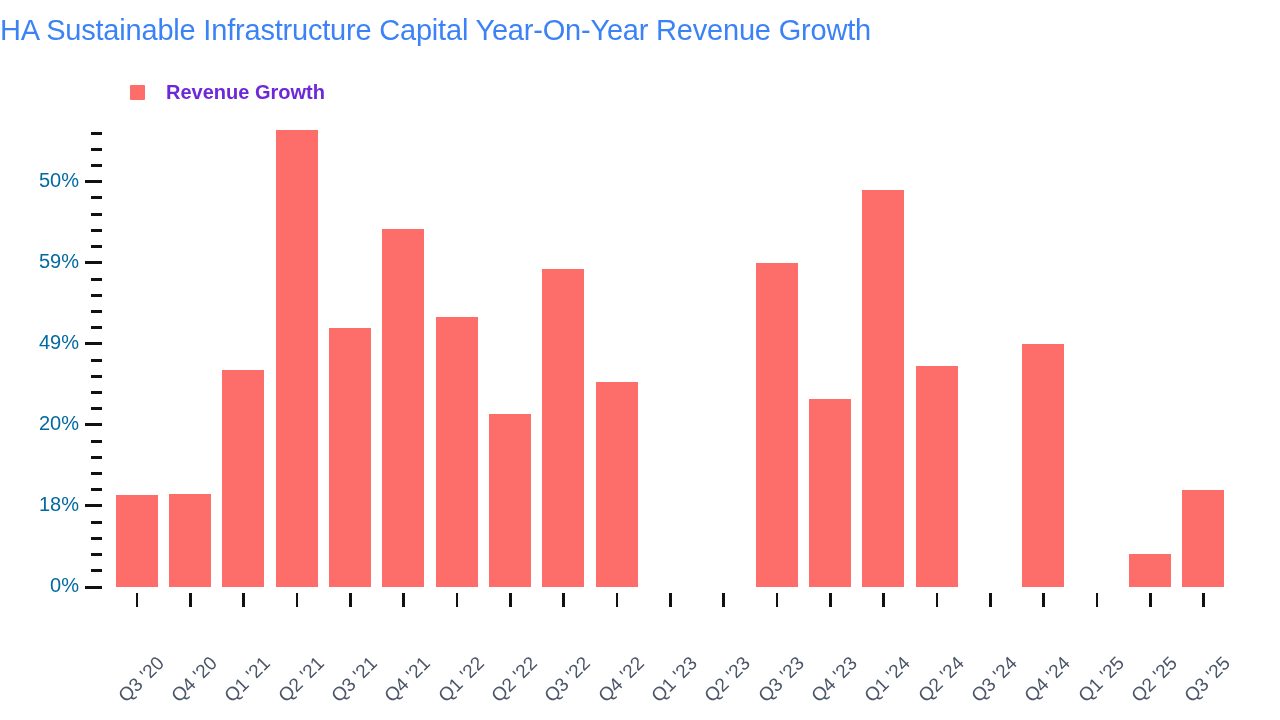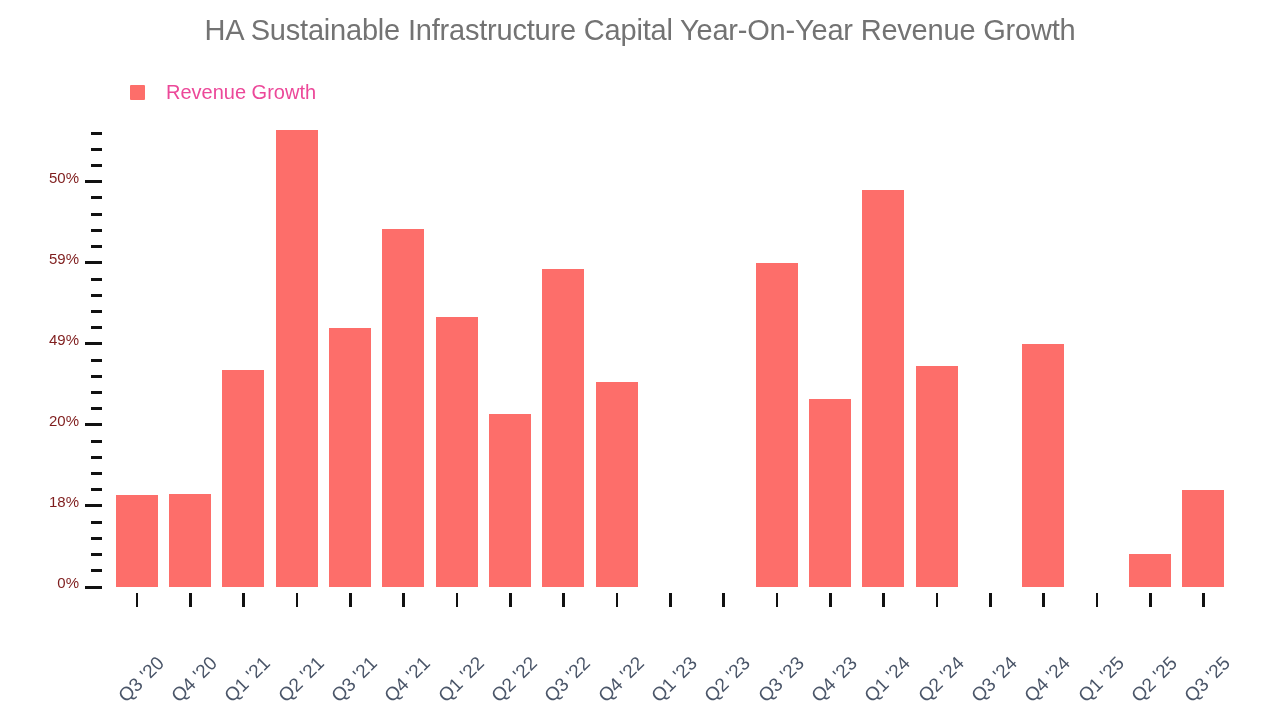--- a/index.html
+++ b/index.html
@@ -27,11 +27,11 @@
     top: 8px;
     left: 0;
     width: 1280px;
-    text-align: center;
+    text-align: left;
     font-size: 29px;
     font-weight: 400;
     letter-spacing: -0.2px;
-    color: #737373;
+    color: #3b82f6;
     line-height: 44px;
     white-space: nowrap;
   }

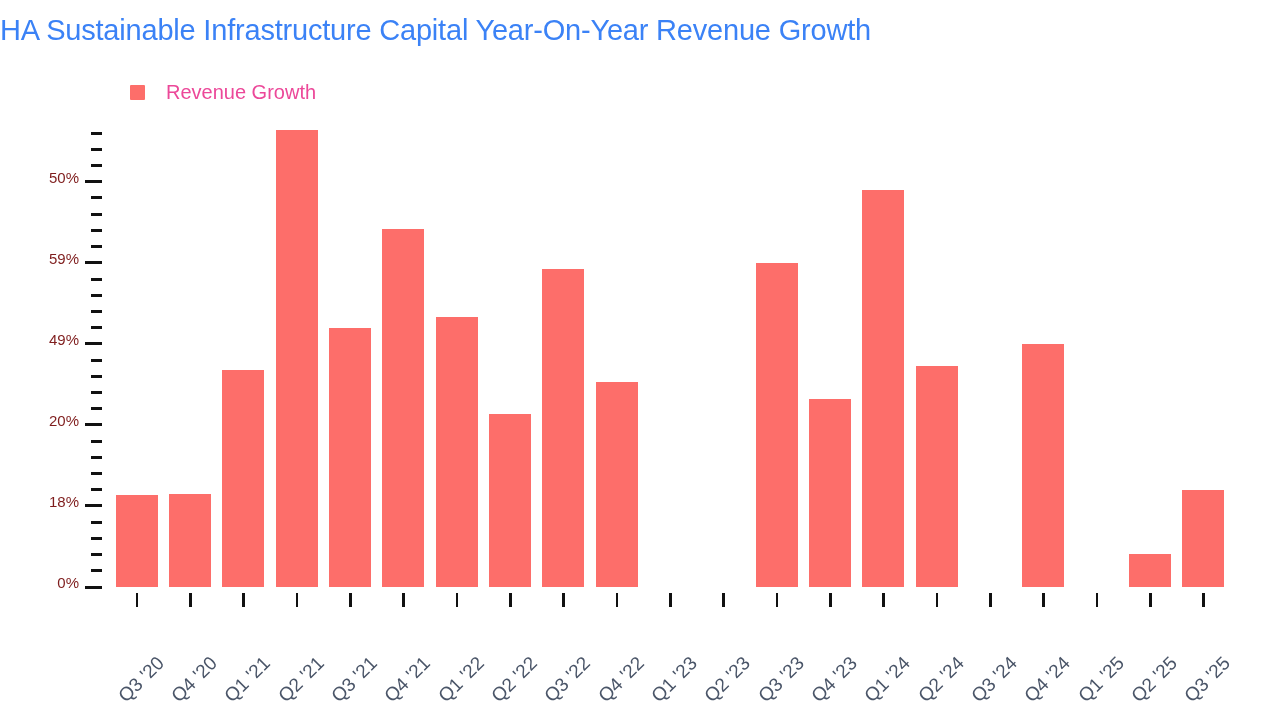--- a/index.html
+++ b/index.html
@@ -55,8 +55,9 @@
   .legend-label {
     margin-left: 21px;
     font-size: 20px;
-    color: #ec4899;
+    color: #6d28d9;
     white-space: nowrap;
+    font-weight: bold;
   }
 
   

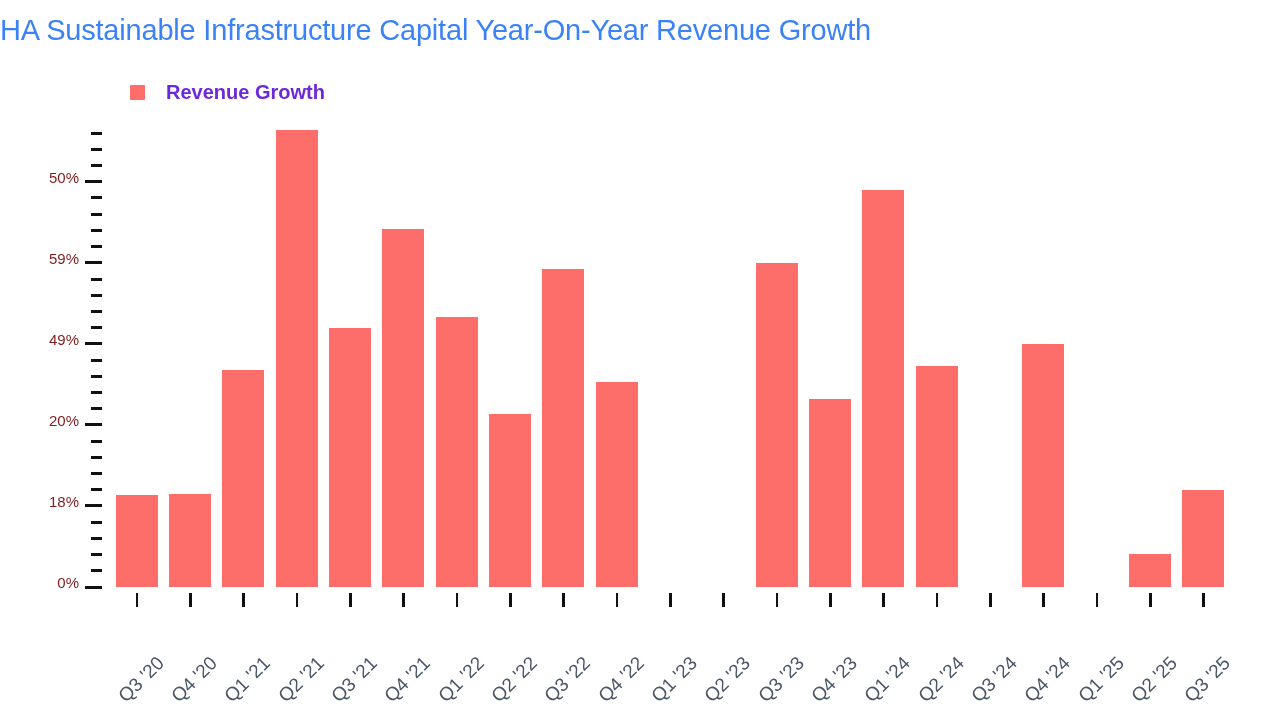--- a/index.html
+++ b/index.html
@@ -119,8 +119,8 @@
     position: absolute;
     right: 31px;
     top: -13px;
-    font-size: 15px;
-    color: #7f1d1d;
+    font-size: 20px;
+    color: #0369a1;
     white-space: nowrap;
     text-align: center;
   }

